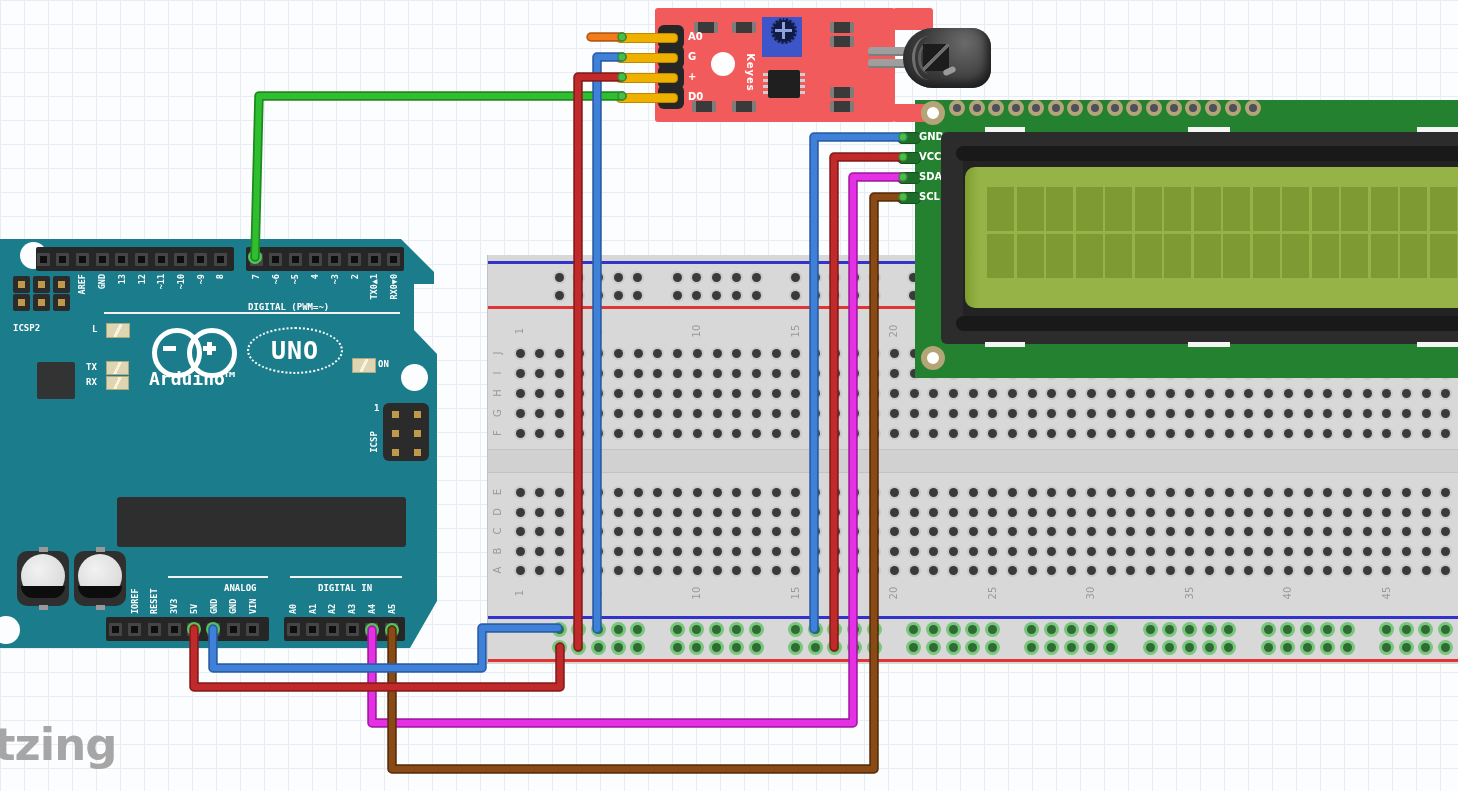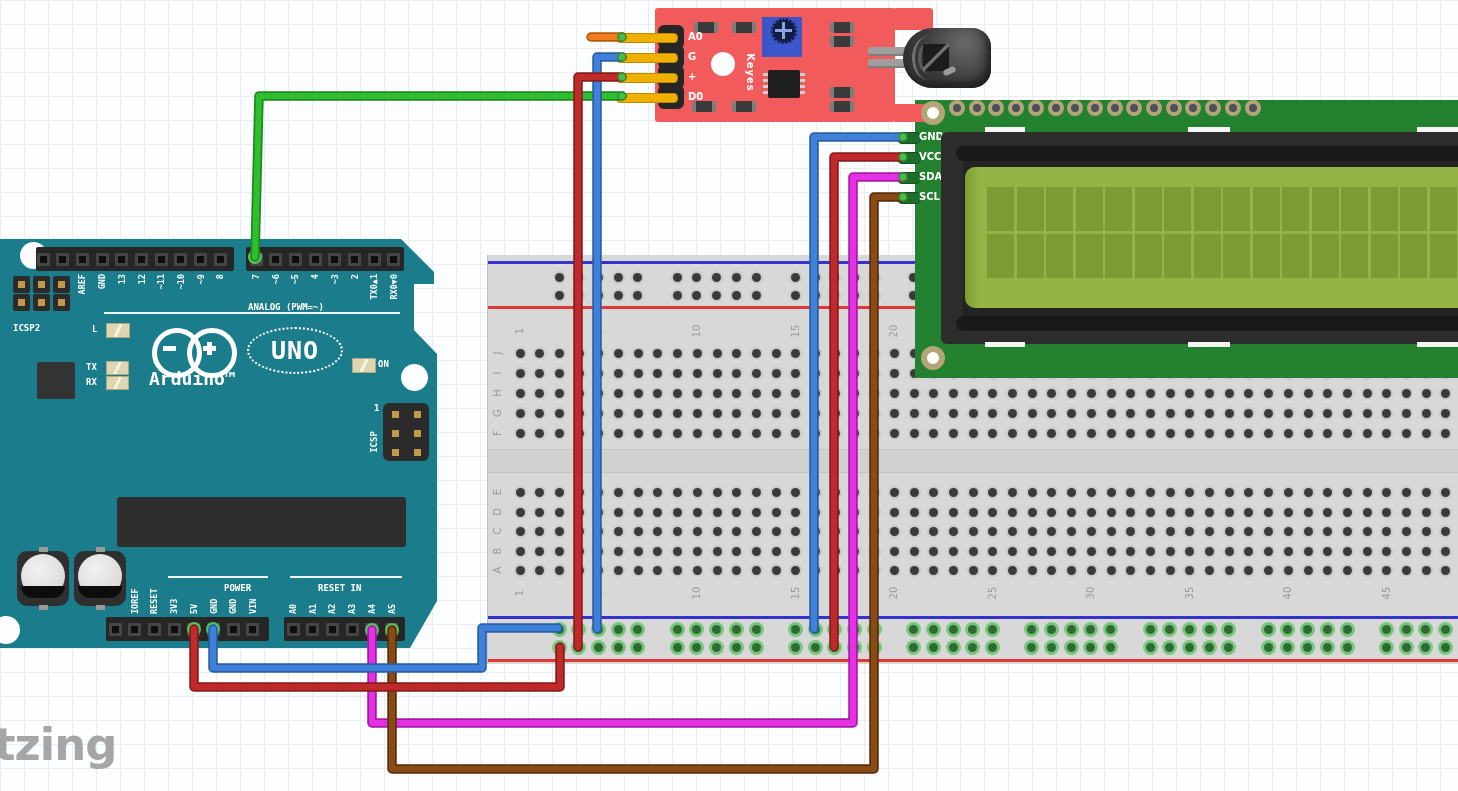--- a/index.html
+++ b/index.html
@@ -859,7 +859,7 @@
         <div class="pinlbl" style="left: 341.5px; top: 570px; text-align: left;">A5</div>
       </div>
     <div class="wline" style="left:104px;top:312px;width:296px"></div>
-    <div class="caption" style="left:248px;top:302px">ANALOG (PWM=~)</div>
+    <div class="caption" style="left:248px;top:302px">DIGITAL (PWM=~)</div>
     <div class="caption" style="left:13px;top:323px">ICSP2</div>
     <div class="caption" style="left:92px;top:324px">L</div>
     <div class="led" style="left:106px;top:323px;width:22px;height:13px"></div>

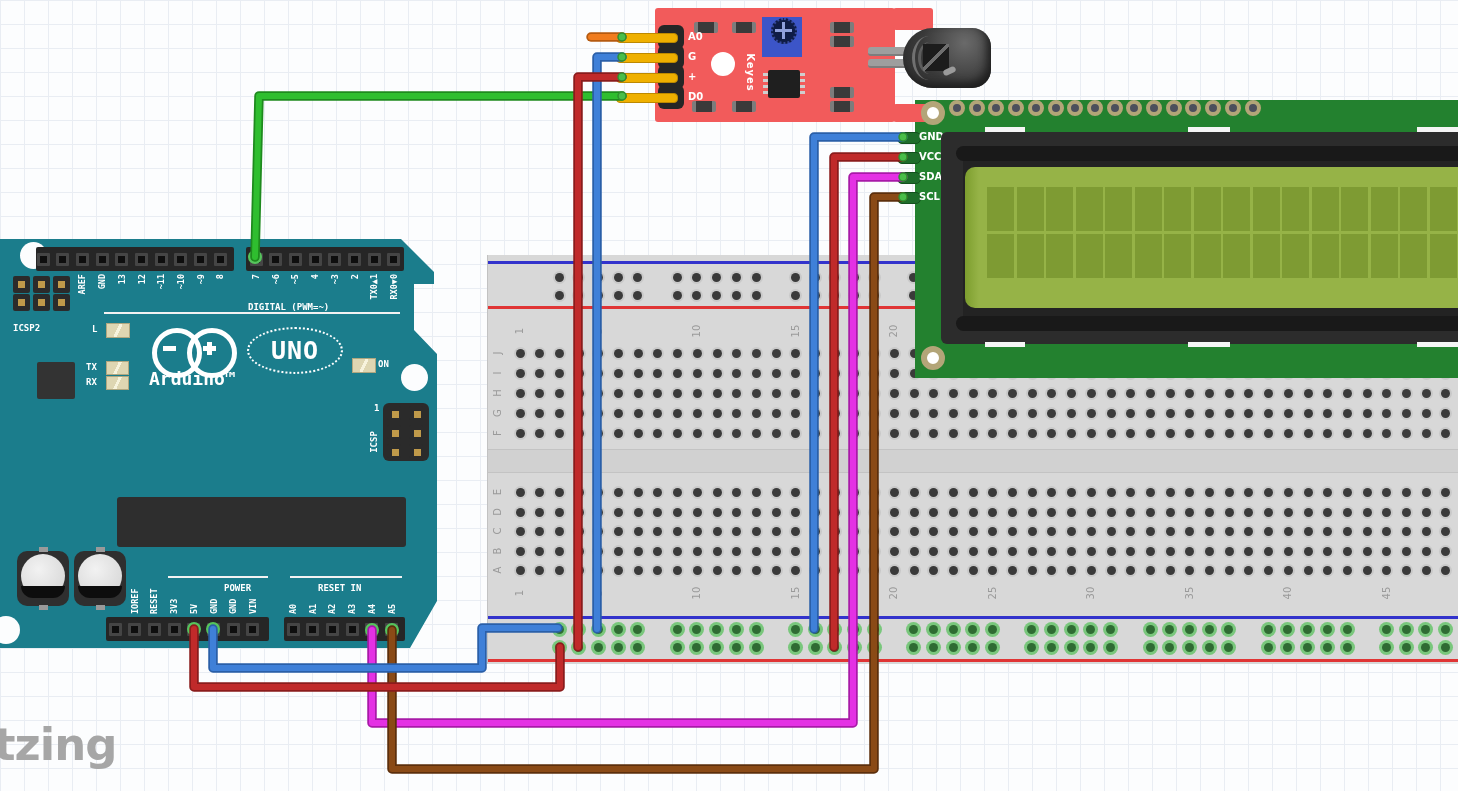--- a/index.html
+++ b/index.html
@@ -892,7 +892,7 @@
     <div class="cap-tab" style="left:96px;top:605px"></div>
     <div class="wline" style="left:168px;top:576px;width:100px"></div>
     <div class="wline" style="left:290px;top:576px;width:112px"></div>
-    <div class="caption" style="left:224px;top:583px">POWER</div>
+    <div class="caption" style="left:224px;top:583px">ANALOG</div>
     <div class="caption" style="left:318px;top:583px">RESET IN</div>
   </div>
 

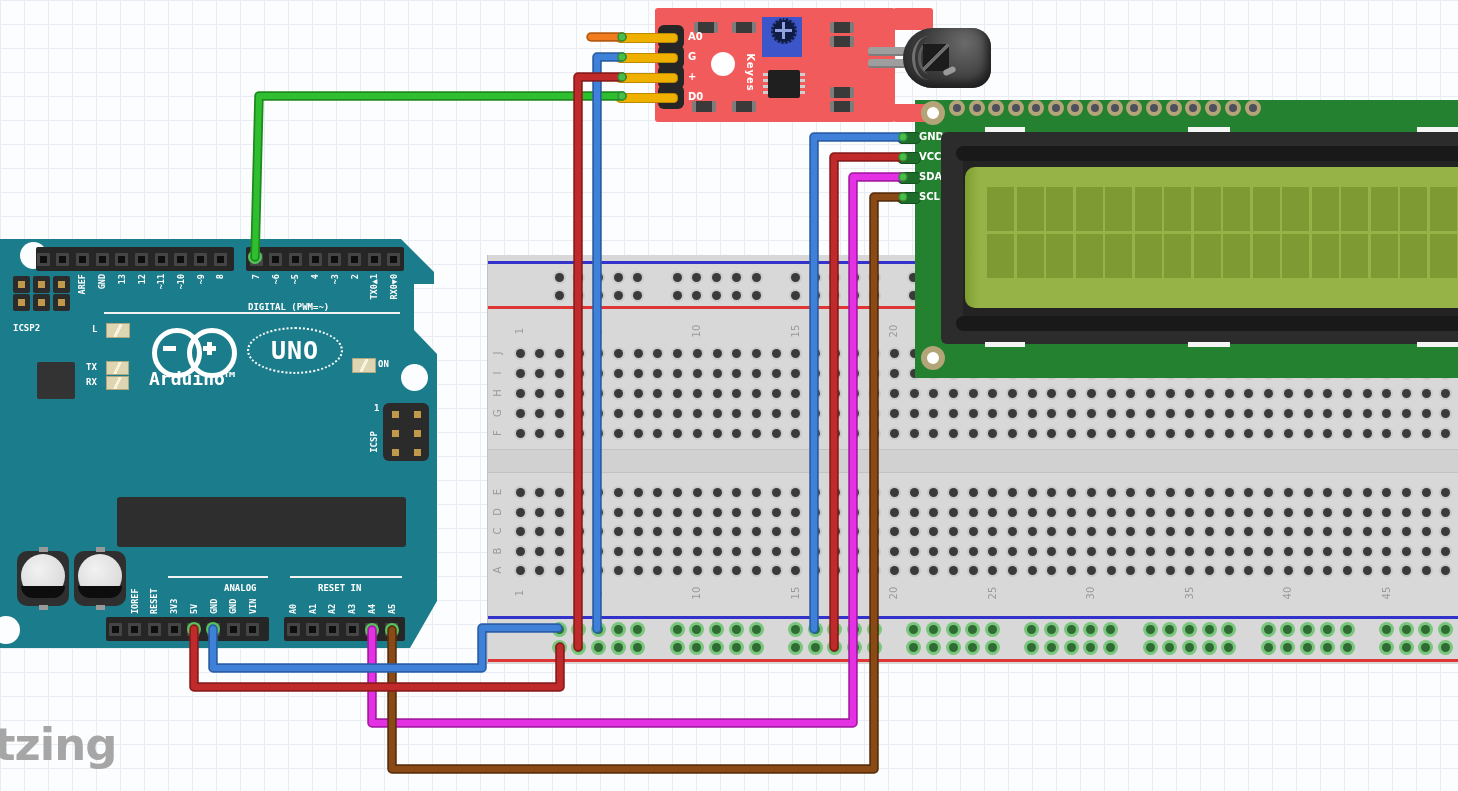--- a/index.html
+++ b/index.html
@@ -893,7 +893,7 @@
     <div class="wline" style="left:168px;top:576px;width:100px"></div>
     <div class="wline" style="left:290px;top:576px;width:112px"></div>
     <div class="caption" style="left:224px;top:583px">ANALOG</div>
-    <div class="caption" style="left:318px;top:583px">RESET IN</div>
+    <div class="caption" style="left:318px;top:583px">DIGITAL IN</div>
   </div>
 
   <div class="layer" style="z-index:20">

